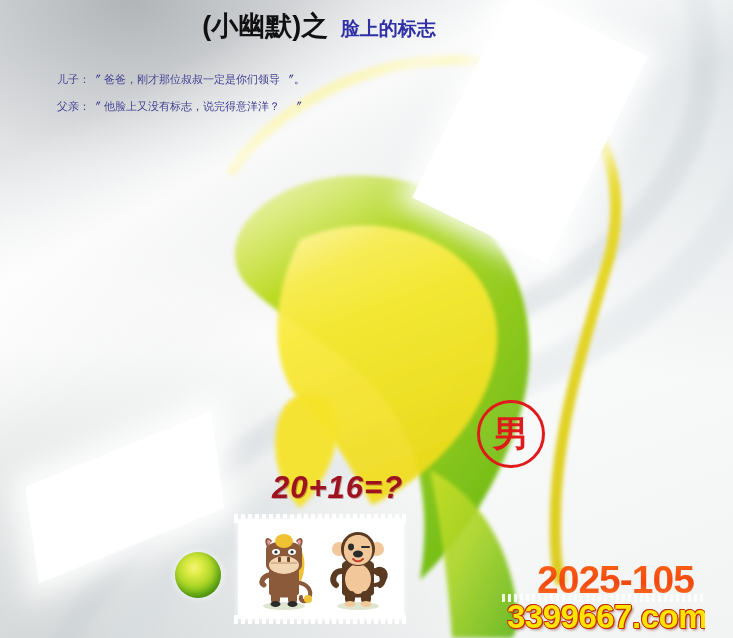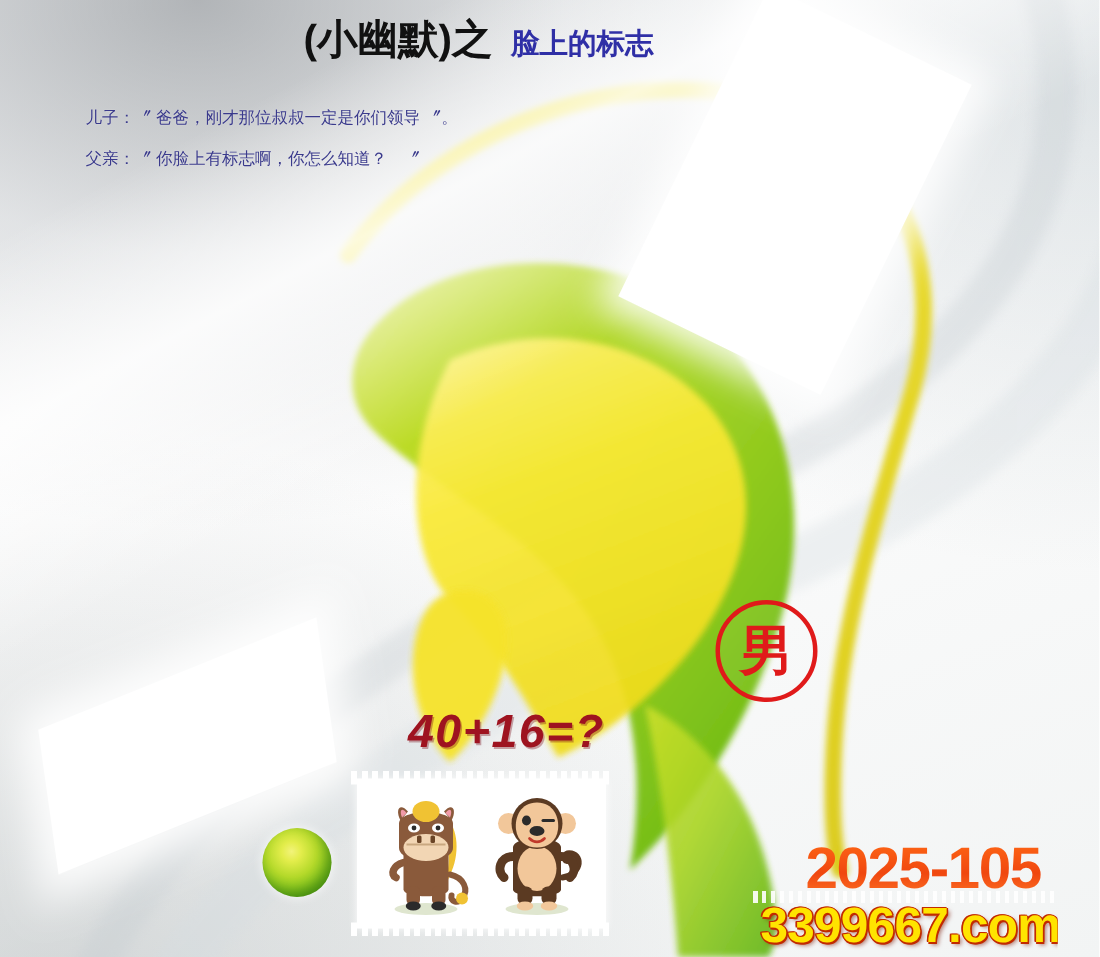--- a/index.html
+++ b/index.html
@@ -278,7 +278,7 @@
 
   <div class="lines">
     <div class="joke-line">儿子：〞 爸爸，刚才那位叔叔一定是你们领导 〞。</div>
-    <div class="joke-line">父亲：〞 你脸上有标志啊，你怎么知道？　〞</div>
+    <div class="joke-line">父亲：〞 他脸上又没有标志，说完得意洋洋？　〞</div>
   </div>
 
   <div class="stamp-male">

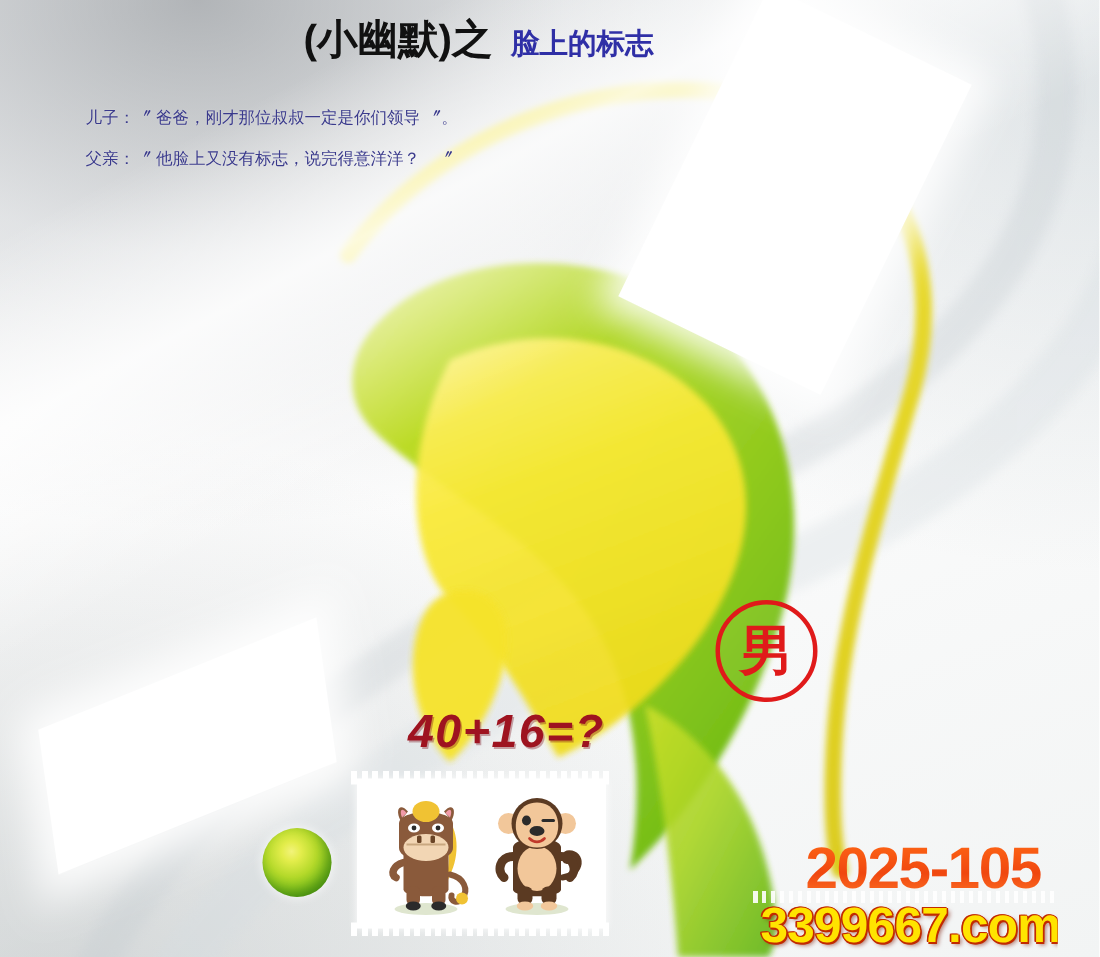--- a/index.html
+++ b/index.html
@@ -285,7 +285,7 @@
     <span>男</span>
   </div>
 
-  <div class="riddle">40+16=?</div>
+  <div class="riddle">20+16=?</div>
 
   <div class="orb"></div>
 

